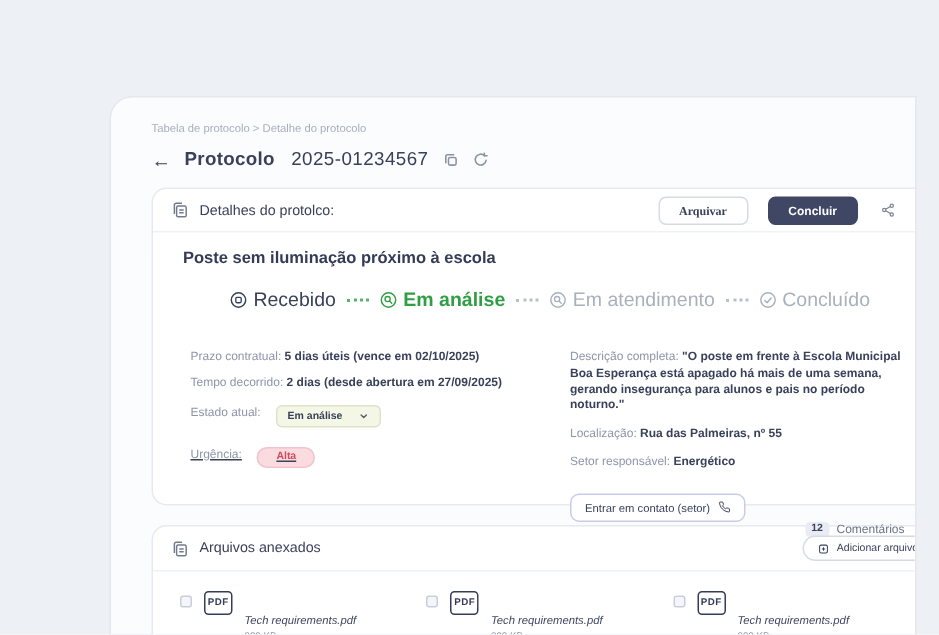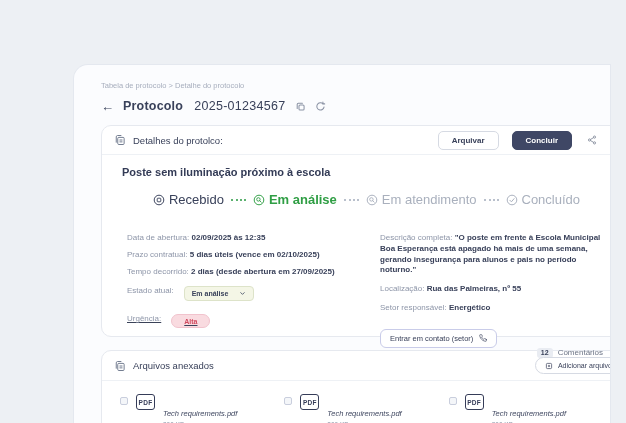--- a/index.html
+++ b/index.html
@@ -37,7 +37,7 @@
   .card-header-title { font-size:9.5px; color:#39415a; }
   .spacer { flex:1; }
 
-  .btn-outline { background:#fff; border:1px solid #d6dae3; border-radius:5px; padding:4px 13px; font-size:8px; color:#39415a; font-weight:bold; cursor:pointer; font-family:Liberation Sans, sans-serif; }
+  .btn-outline { background:#fff; border:1px solid #d6dae3; border-radius:5px; padding:4px 13px; font-size:8px; color:#39415a; font-weight:bold; cursor:pointer; font-family:Liberation Serif, serif; }
   .btn-dark { background:#3f4765; border:1px solid #3f4765; border-radius:5px; padding:4px 13px; font-size:8px; color:#ffffff; font-weight:bold; cursor:pointer; margin-left:6px; font-family:inherit; }
   .hdr-mini-icon { color:#7d8596; display:flex; margin-left:8px; cursor:pointer; }
   .hdr-mini-icon svg { width:10px; height:10px; }

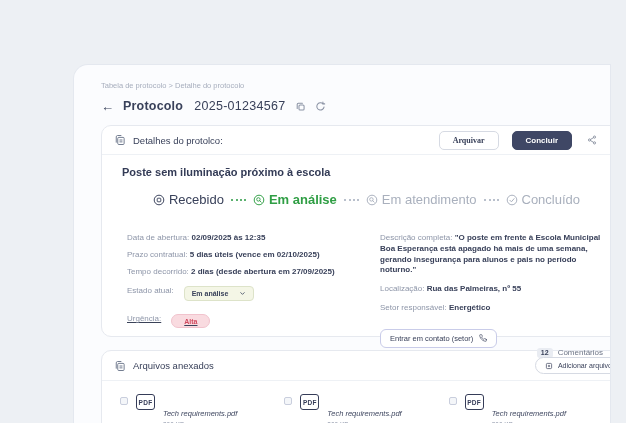--- a/index.html
+++ b/index.html
@@ -176,7 +176,6 @@
 
     <div class="details">
       <div class="col-left">
-        <div class="field"><span class="lbl">Data de abertura: </span><span class="val">02/09/2025 às 12:35</span></div>
         <div class="field"><span class="lbl">Prazo contratual: </span><span class="val">5 dias úteis (vence em 02/10/2025)</span></div>
         <div class="field"><span class="lbl">Tempo decorrido: </span><span class="val">2 dias (desde abertura em 27/09/2025)</span></div>
 

